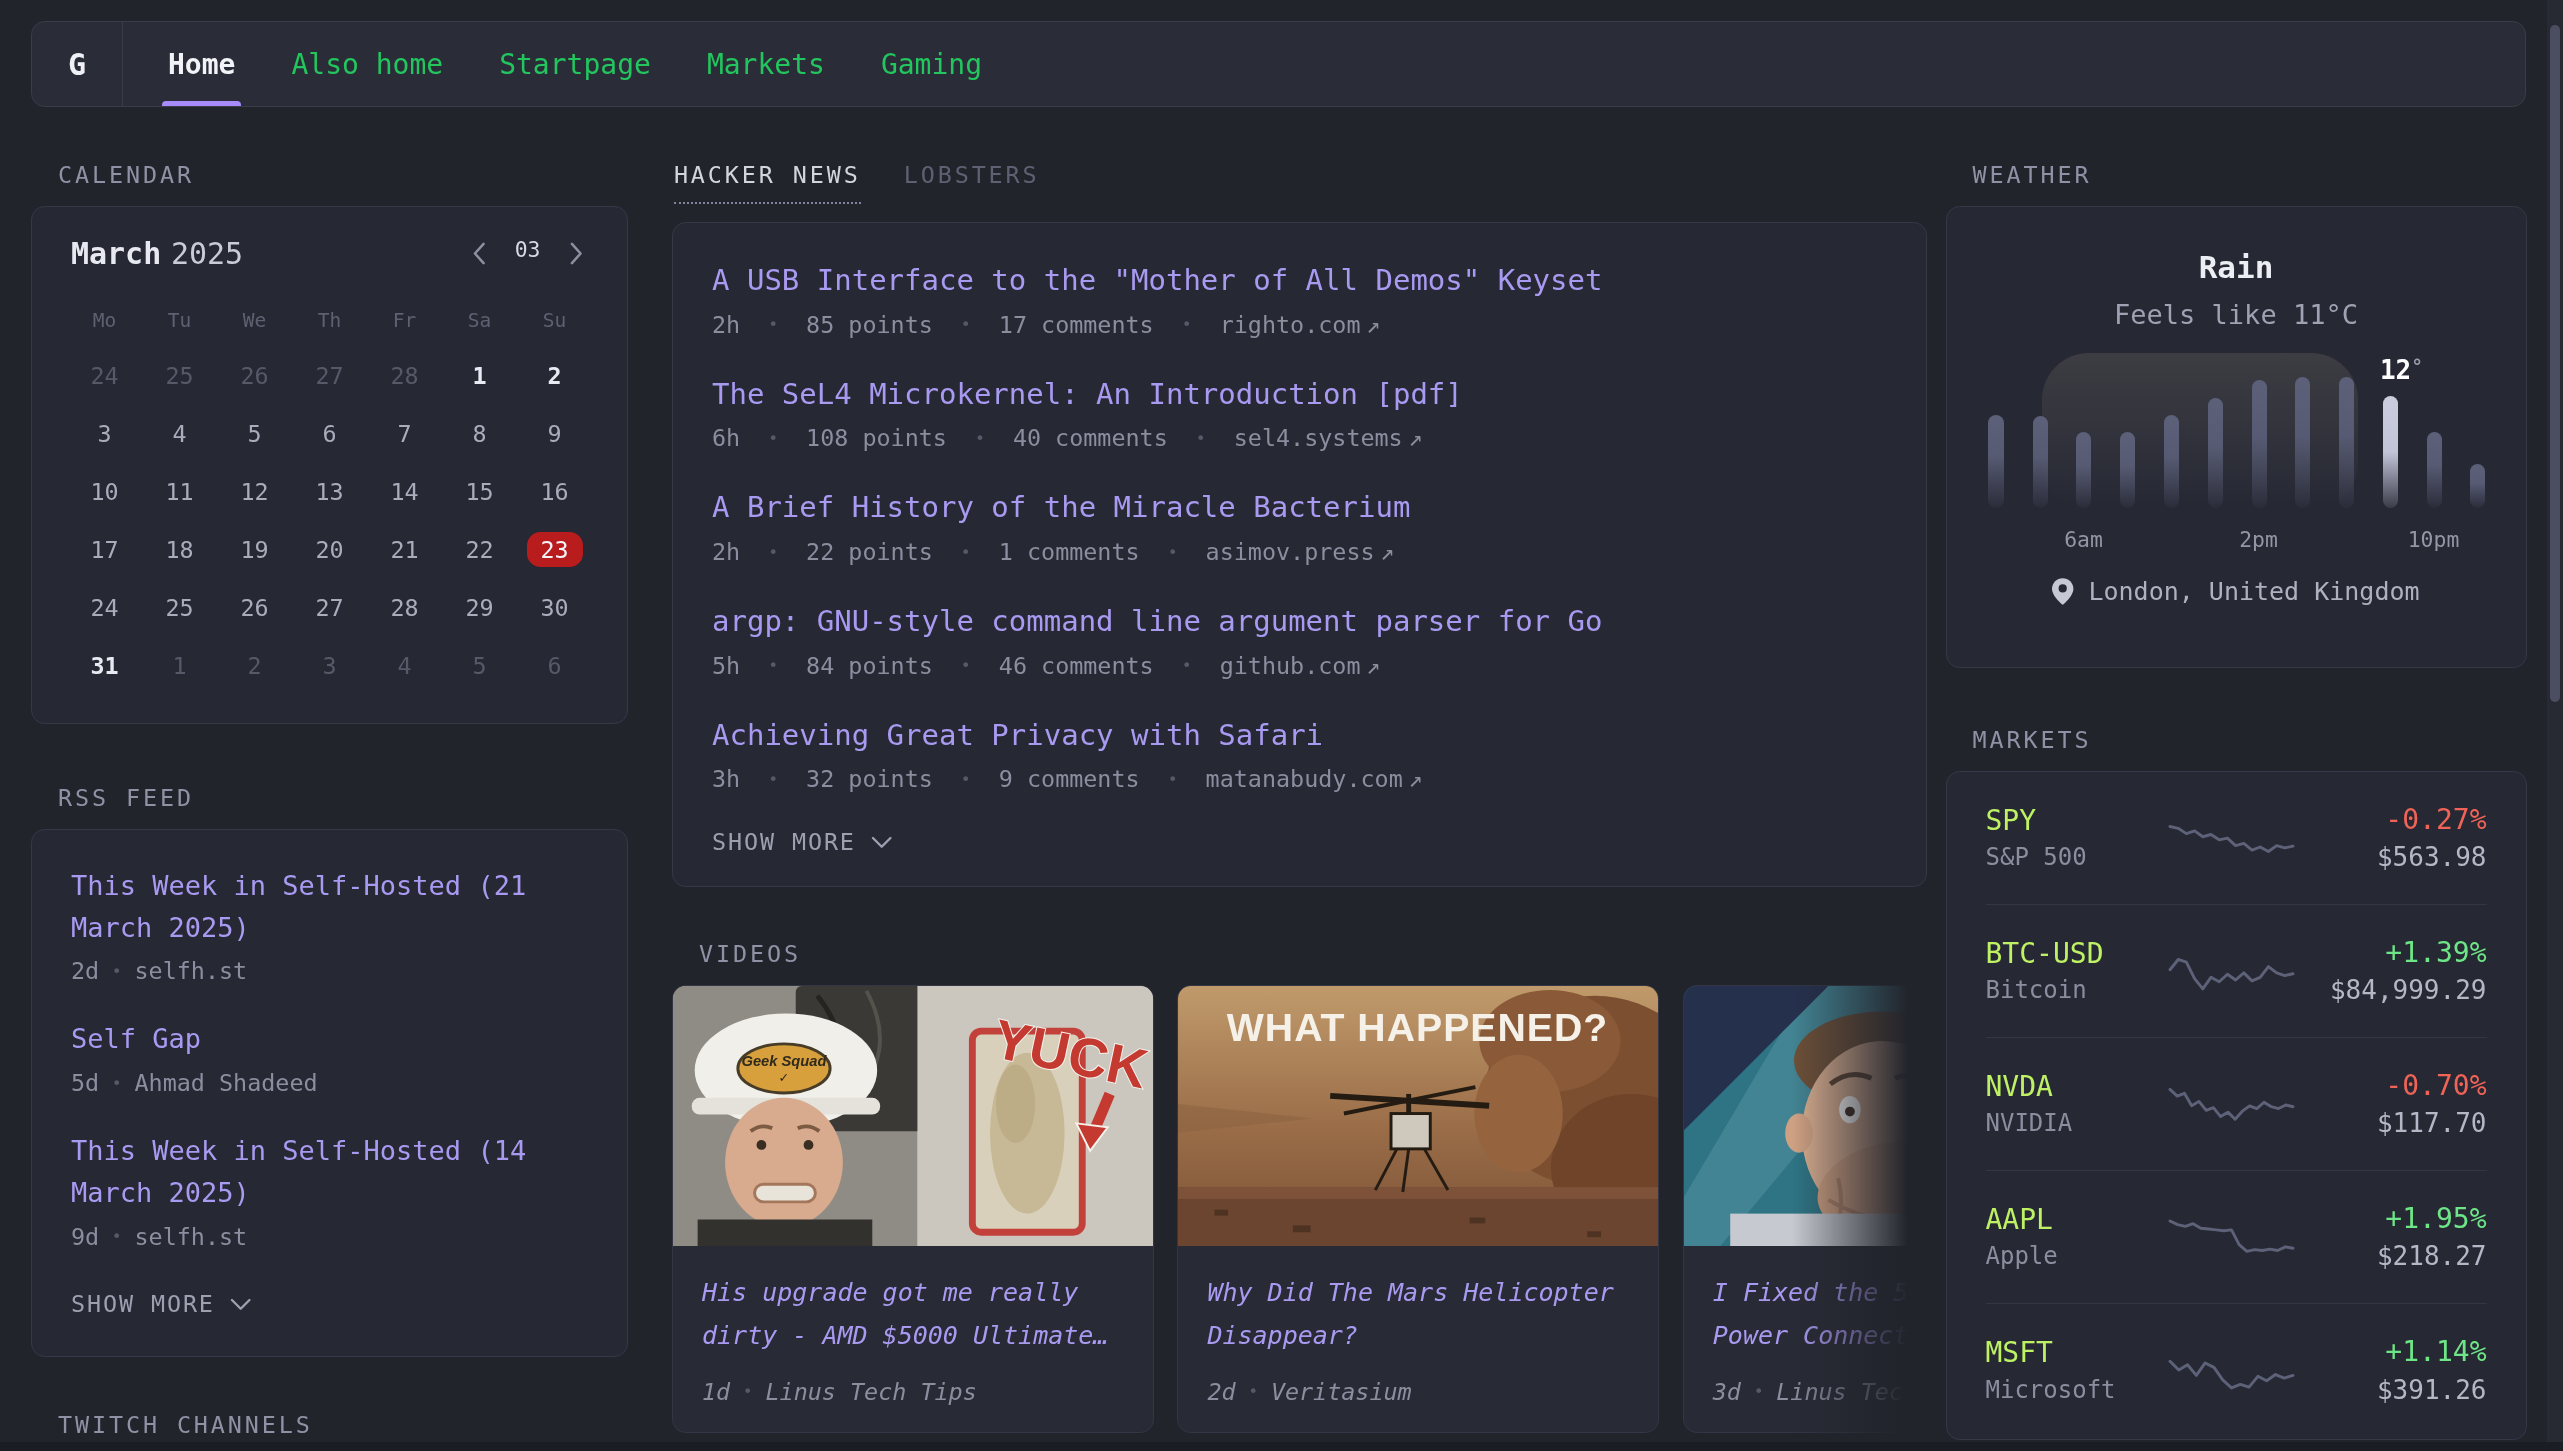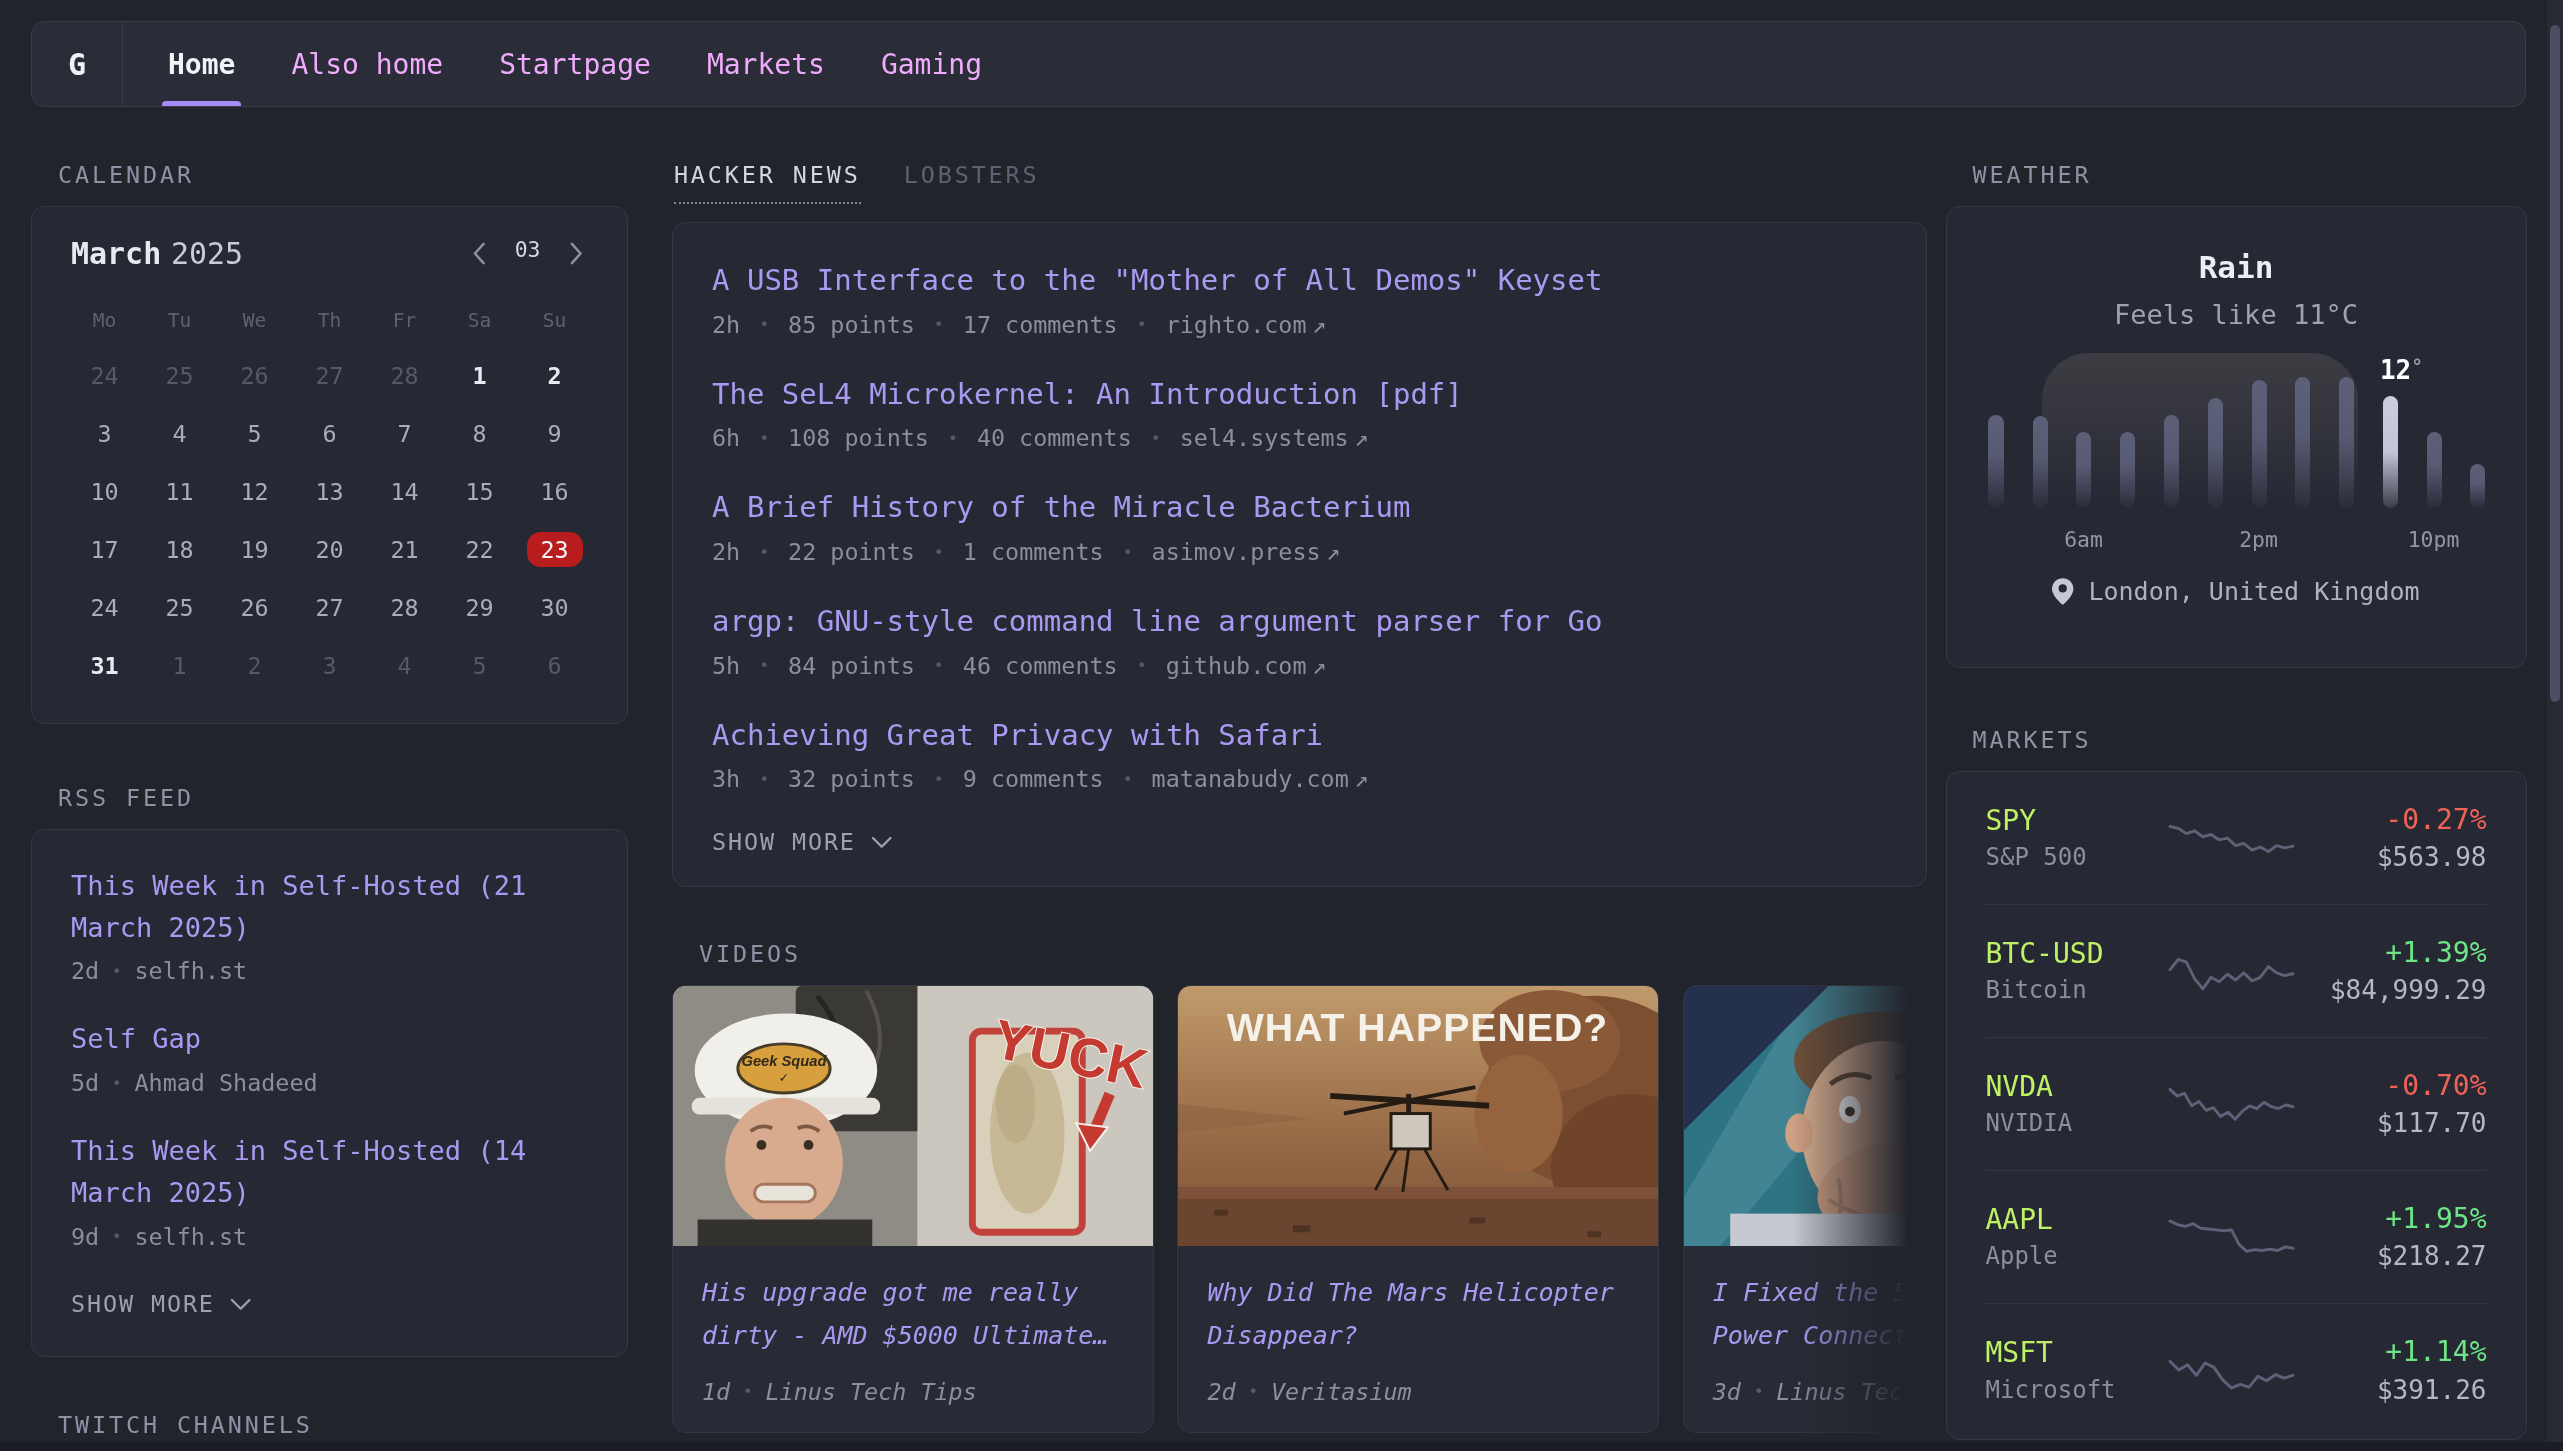--- a/index.html
+++ b/index.html
@@ -24,7 +24,7 @@
   }
   .tabs { display:flex; align-items:stretch; gap:56px; padding:0 45px; }
   .tab {
-    background:none; border:none; font:inherit; font-size:28px; color:#f0abfc;
+    background:none; border:none; font:inherit; font-size:28px; color:#22c55e;
     display:flex; align-items:center; position:relative; cursor:pointer; font-family:inherit;
   }
   .tab.active { color:#f2f3f7; font-weight:bold; }

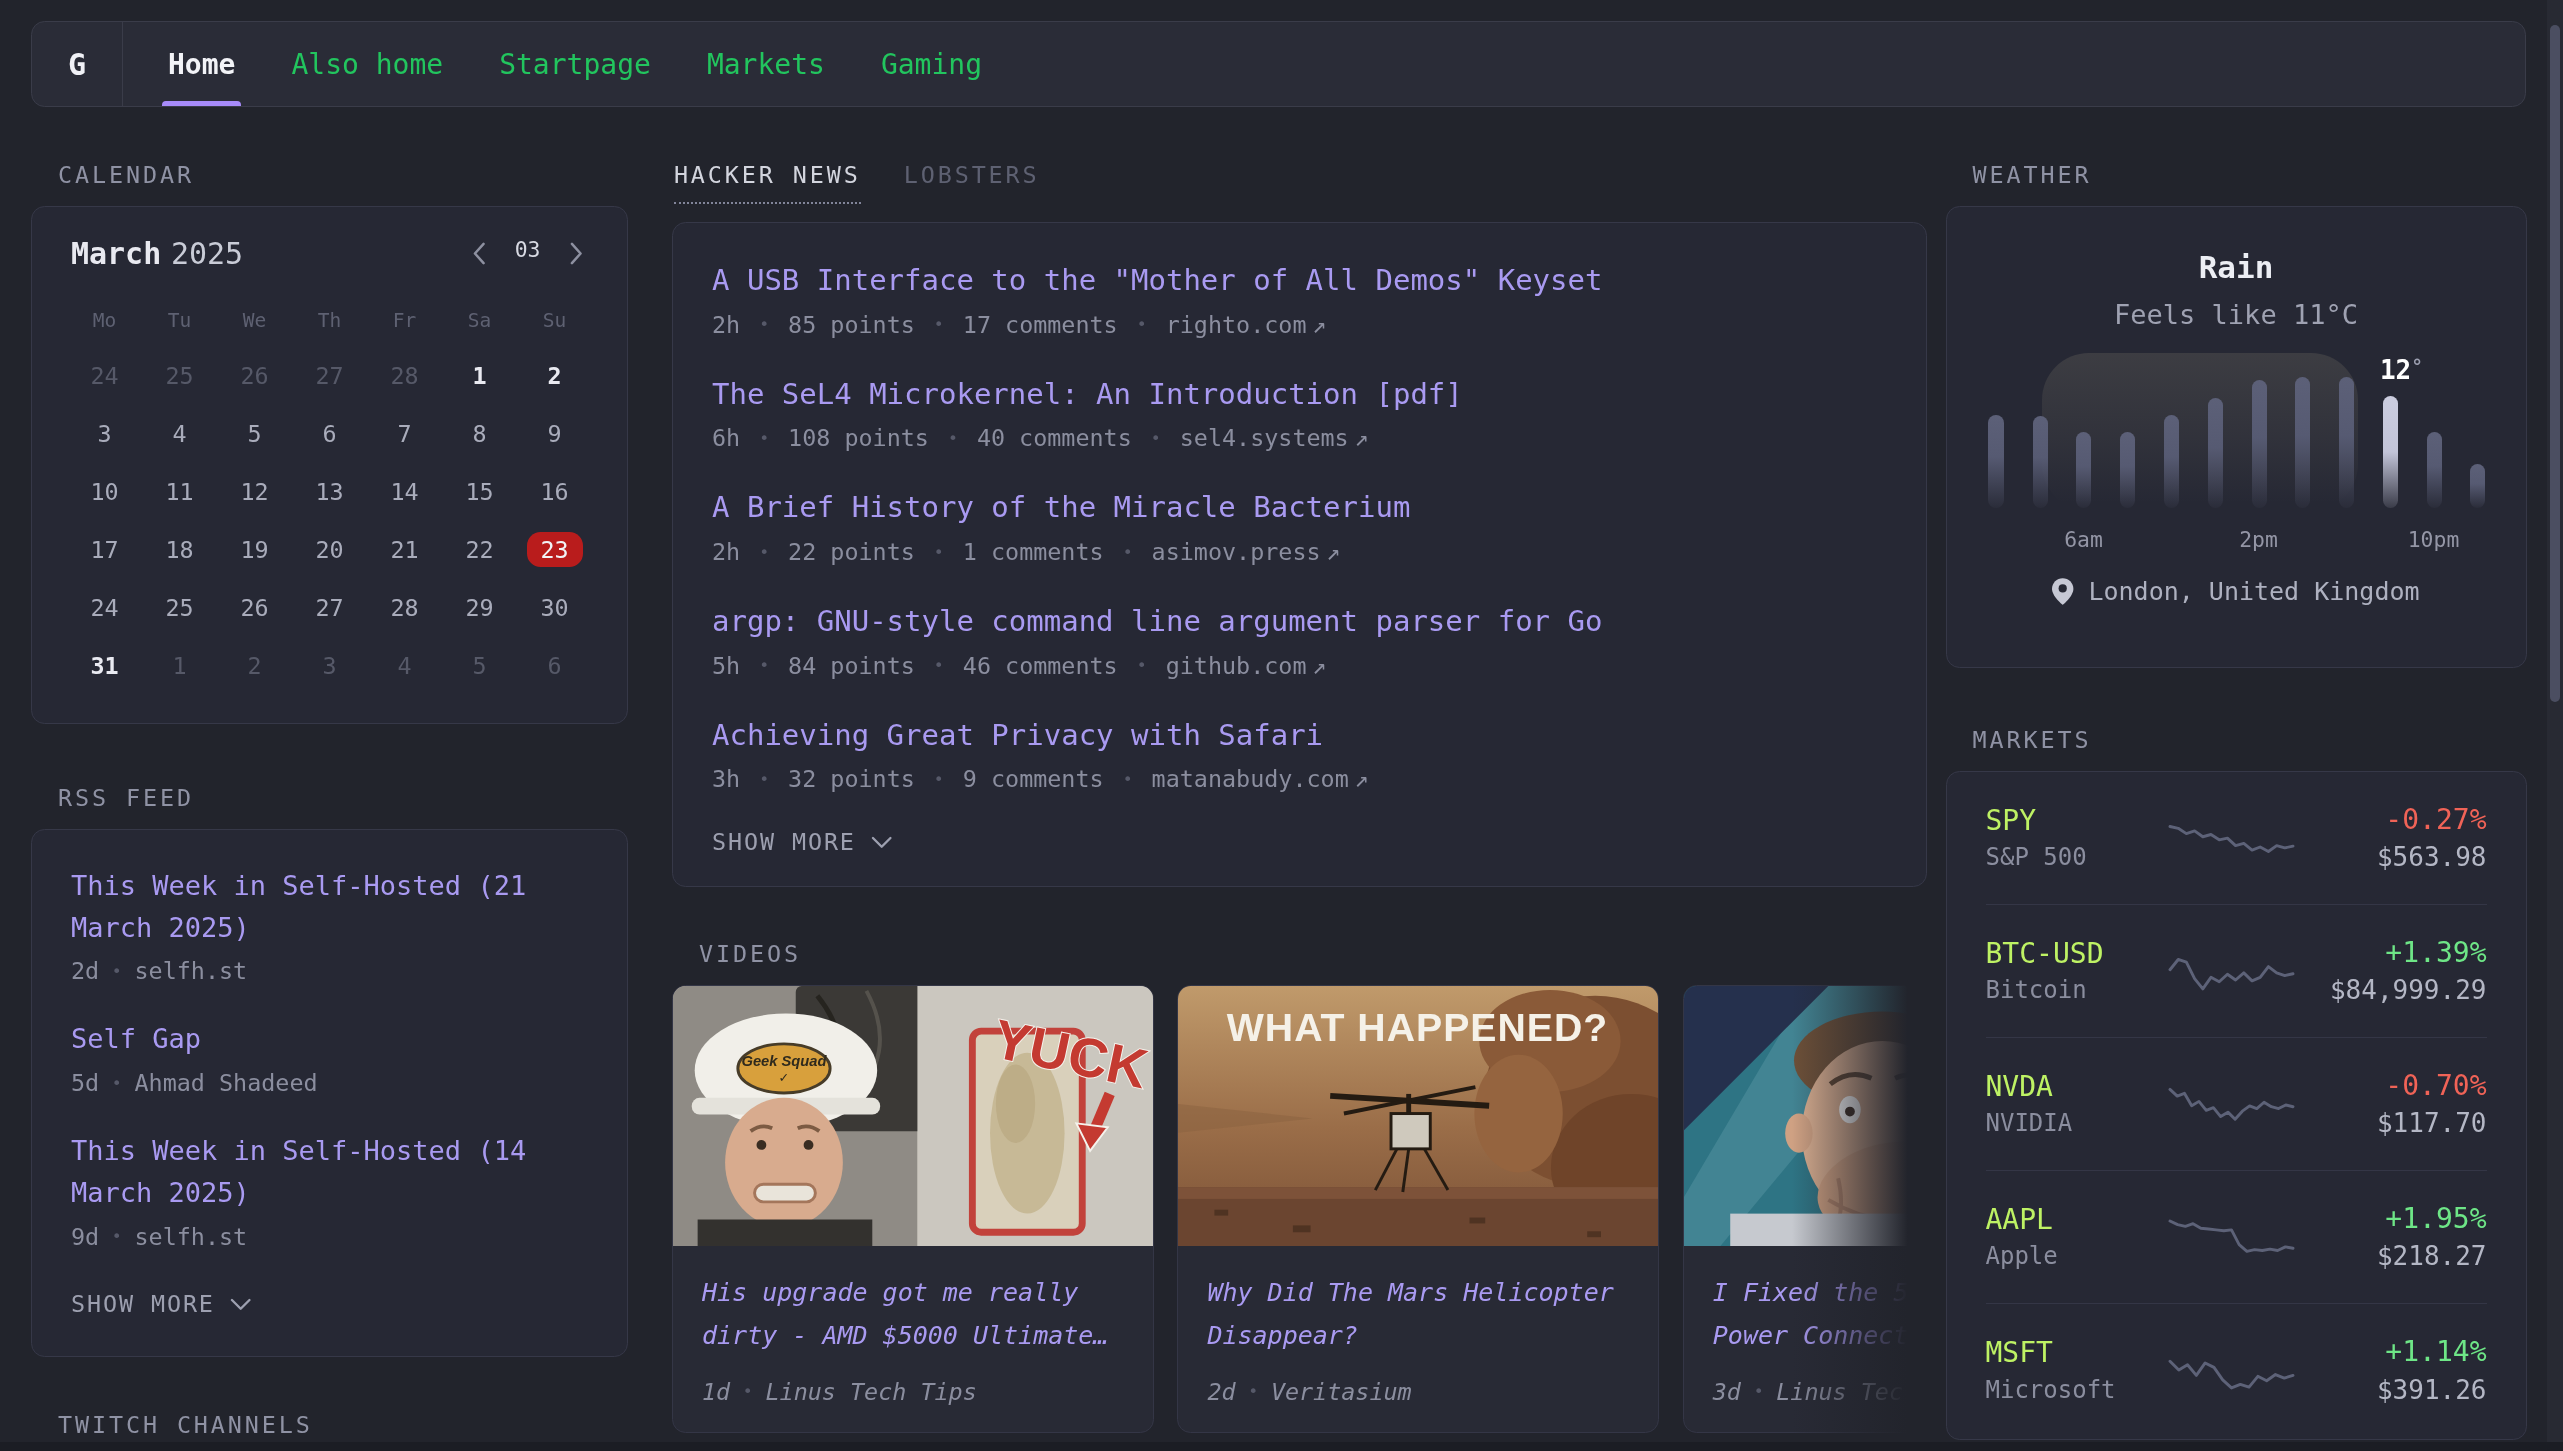--- a/index.html
+++ b/index.html
@@ -84,7 +84,7 @@
   .news-card { padding:37px 39px 29px; margin-top:15.6px; height:665px; }
   .news-item { margin-bottom:35px; }
   .news-title { color:#a99af1; font-size:29px; line-height:41px; text-decoration:none; display:block; white-space:nowrap; cursor:pointer; }
-  .news-meta { margin-top:9.7px; font-size:23.4px; color:#8b8e9f; display:flex; align-items:center; gap:19px; }
+  .news-meta { margin-top:9.7px; font-size:23.4px; color:#8b8e9f; display:flex; align-items:center; gap:28px; }
   .news-card .show-more { margin-top:33px; }
 
   

